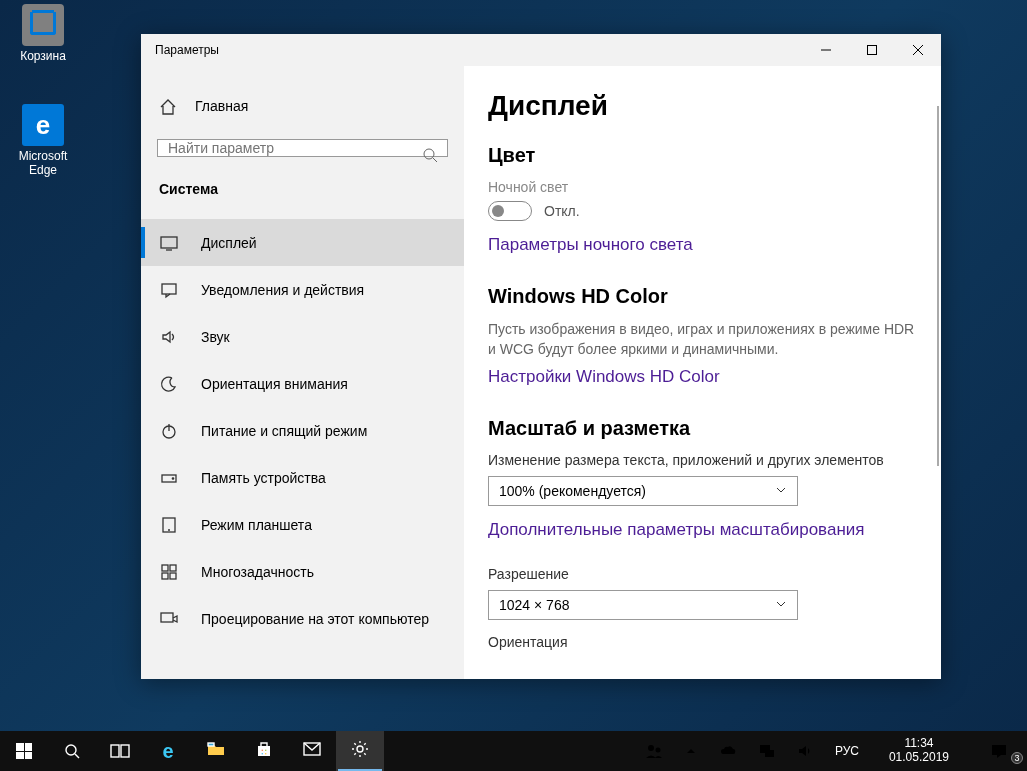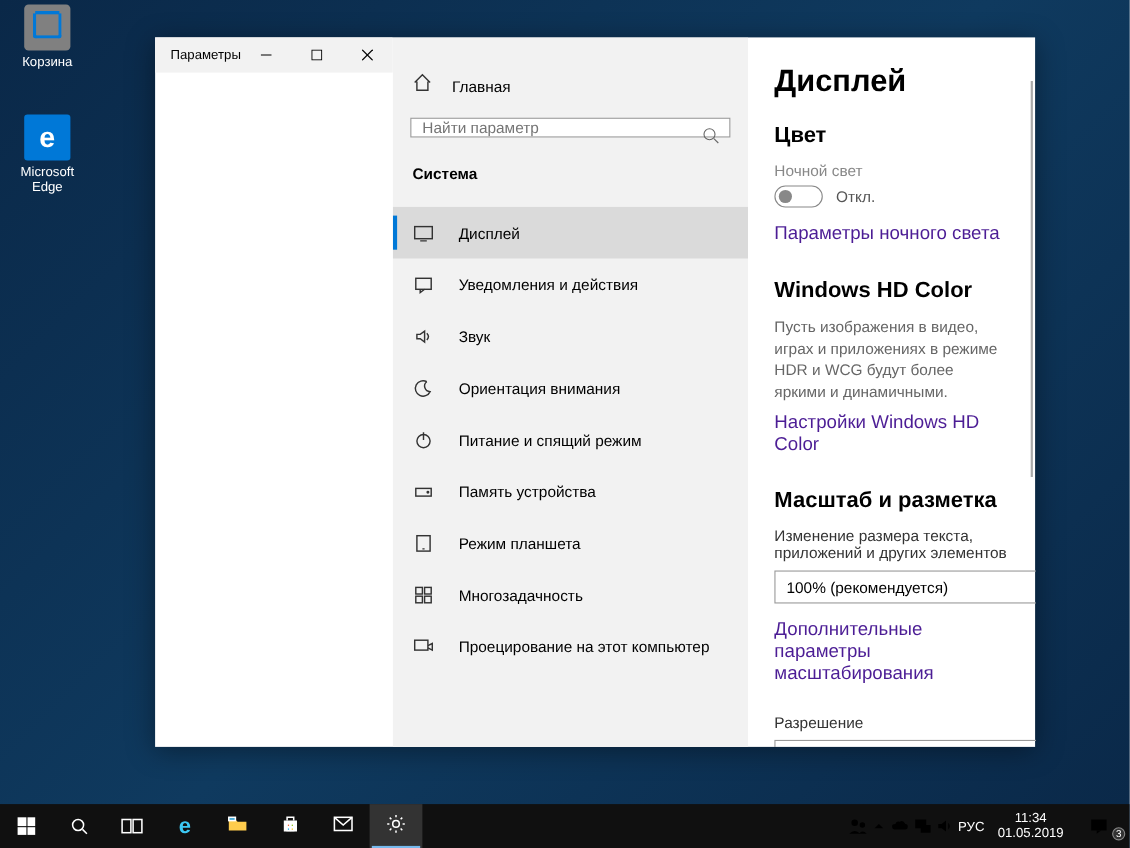--- a/index.html
+++ b/index.html
@@ -15,7 +15,7 @@
   .edge-ico { background:#0078d7; border-radius:3px; color:#fff; font-weight:bold; font-size:26px; }
 
   
-  .settings-window { position:absolute; left:141px; top:34px; width:800px; height:645px; background:#fff; box-shadow:0 4px 24px rgba(0,0,0,.4); display:flex; flex-direction:row; }
+  .settings-window { position:absolute; left:141px; top:34px; width:800px; height:645px; background:#fff; box-shadow:0 4px 24px rgba(0,0,0,.4); display:flex; flex-direction:column; }
   .titlebar { height:32px; display:flex; align-items:center; background:#f2f2f2; }
   .titlebar .title { padding-left:14px; font-size:12px; color:#000; flex:1; }
   .tb-btns { display:flex; }

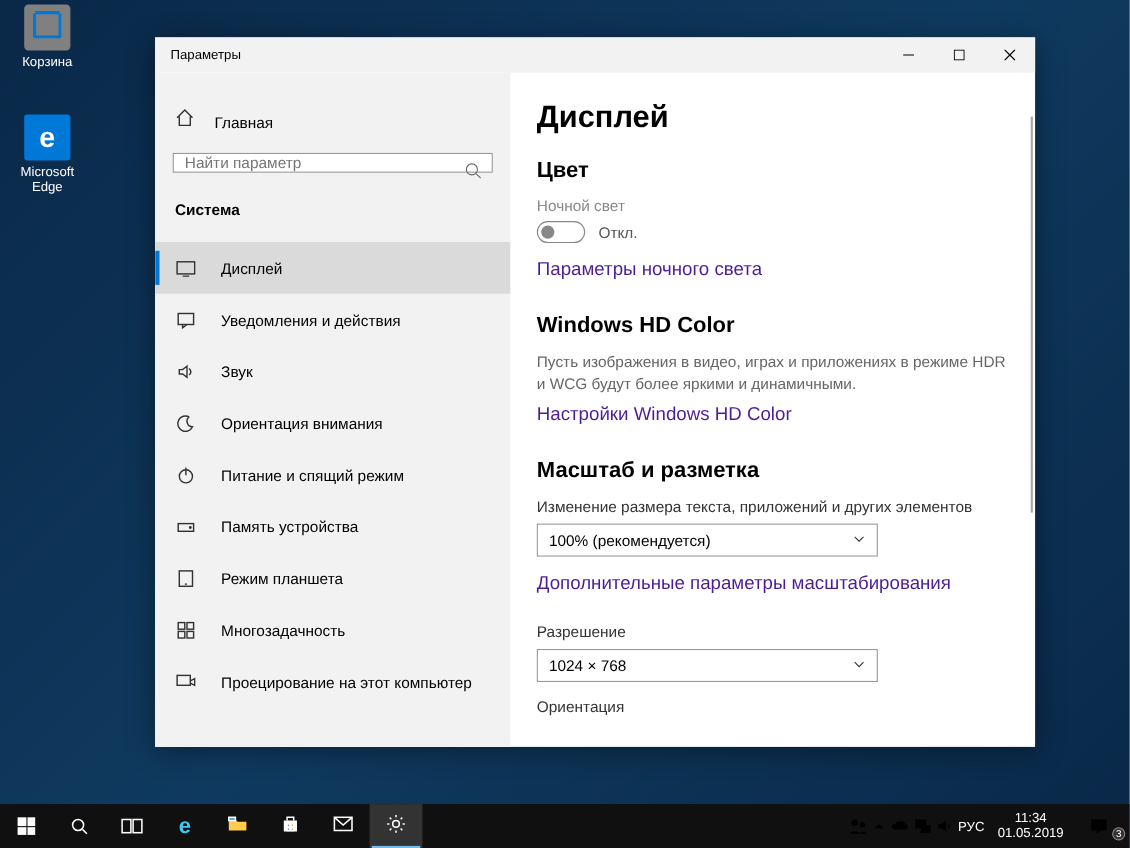--- a/index.html
+++ b/index.html
@@ -26,7 +26,7 @@
 
   
   .sidebar { width:323px; background:#f2f2f2; display:flex; flex-direction:column; padding-top:24px; }
-  .home-row { display:flex; align-items:flex-end; padding:8px 18px; cursor:pointer; font-size:14px; }
+  .home-row { display:flex; align-items:flex-start; padding:8px 18px; cursor:pointer; font-size:14px; }
   .home-row .ic{margin-right:18px;}
   .search-wrap { margin:12px 16px 18px; position:relative; }
   .search-input { width:100%; height:18px; background:#fff; border:1px solid #999; padding:0 34px 0 10px; font-size:14px; color:#666; }

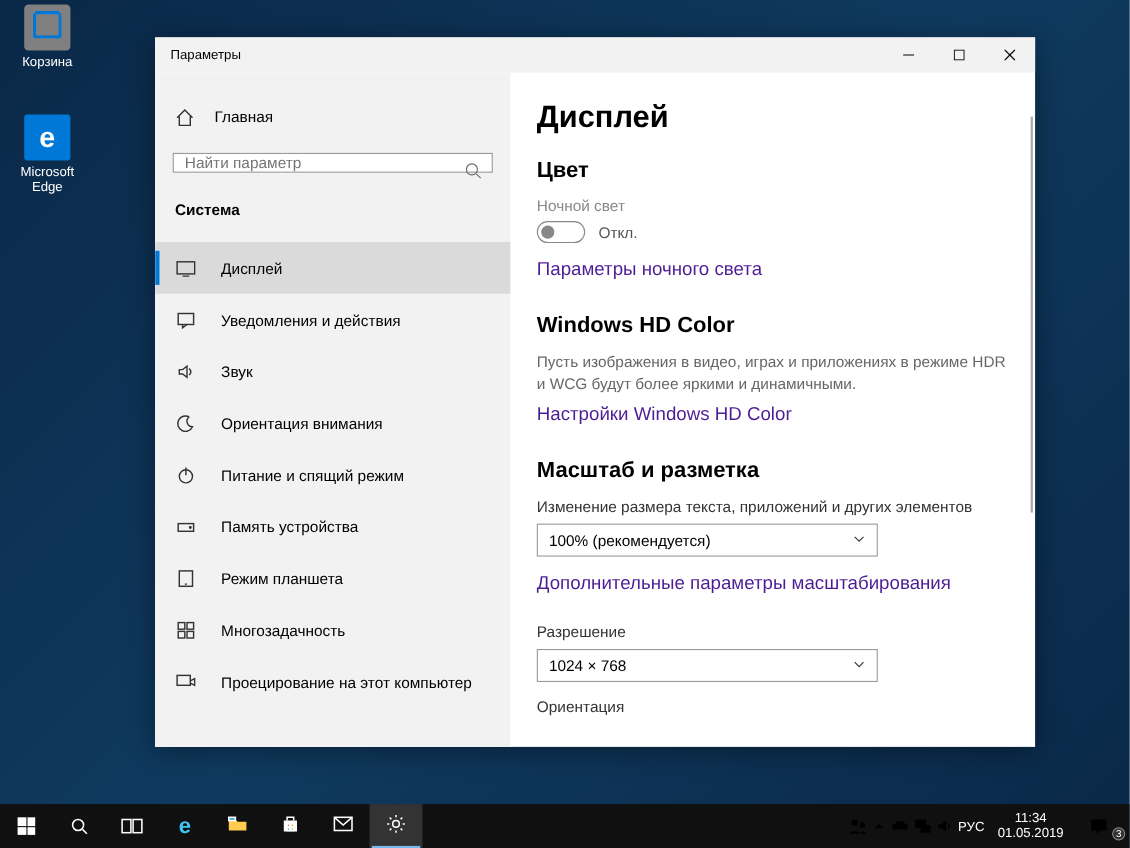--- a/index.html
+++ b/index.html
@@ -61,7 +61,7 @@
   .tb-item.active::after{content:"";position:absolute;left:2px;right:2px;bottom:0;height:2px;background:#76b9ed;}
   .tb-item svg{stroke:#fff;fill:none;stroke-width:1.4;}
   .tb-spacer{flex:1;}
-  .tray { display:flex; align-items:center; gap:4px; padding:0 8px; font-size:12px; }
+  .tray { display:flex; align-items:center; gap:22px; padding:0 8px; font-size:12px; }
   .tray-item{display:flex;align-items:center;justify-content:center;cursor:pointer;}
   .clock { text-align:center; font-size:12px; line-height:1.15; padding:0 8px; cursor:pointer;}
   .notif { width:40px; display:flex; align-items:center; justify-content:center; cursor:pointer; }

